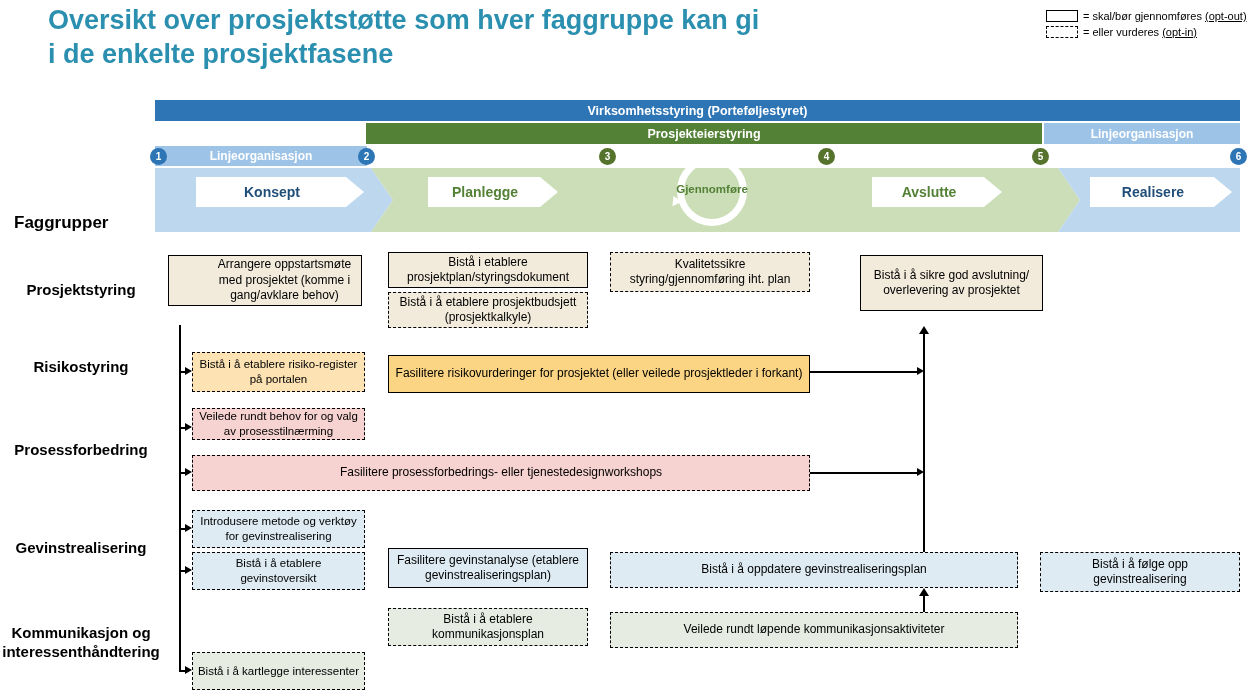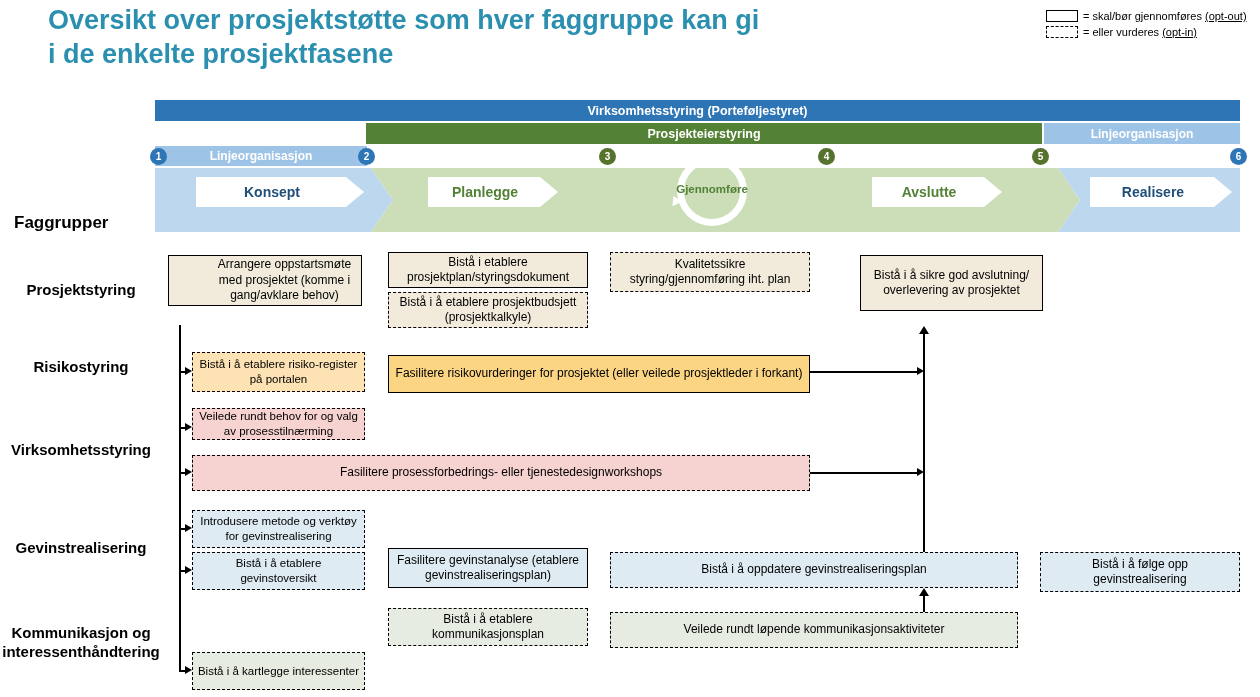--- a/index.html
+++ b/index.html
@@ -105,7 +105,7 @@
   <div class="faghead">Faggrupper</div>
   <div class="rowlabel" style="top:281px;">Prosjektstyring</div>
   <div class="rowlabel" style="top:358px;">Risikostyring</div>
-  <div class="rowlabel" style="top:441px;">Virksomhetsstyring</div>
+  <div class="rowlabel" style="top:441px;">Prosessforbedring</div>
   <div class="rowlabel" style="top:539px;">Gevinstrealisering</div>
   <div class="rowlabel prewrap" style="top:624px;">Kommunikasjon og
 interessenthåndtering</div>

